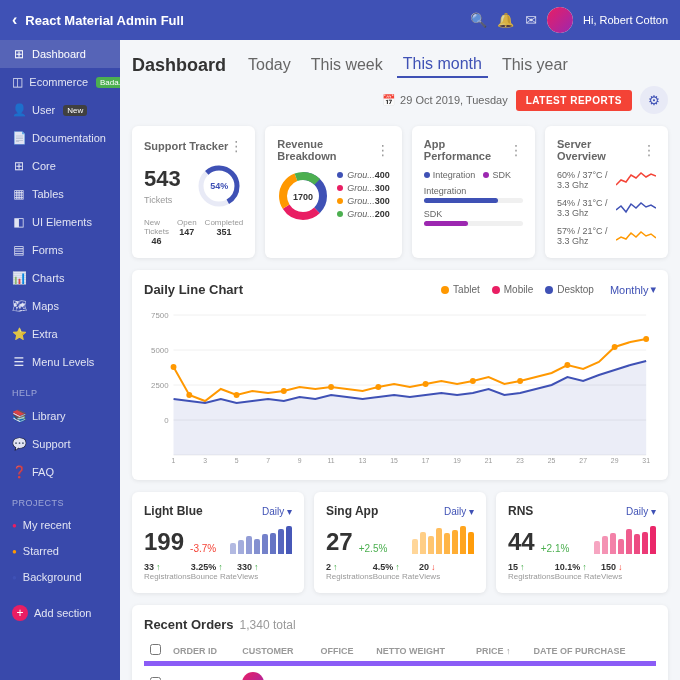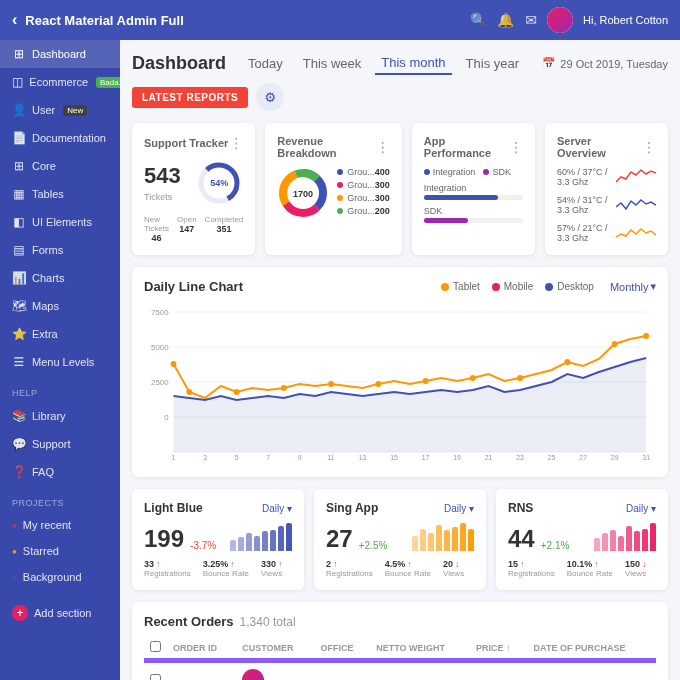--- a/index.html
+++ b/index.html
@@ -76,7 +76,7 @@
     }
     .dashboard-title { font-size: 18px; font-weight: 600; color: #333; margin-right: 8px; }
     .header-tab {
-      font-size: 13px;
+      font-size: 16px;
       color: #666;
       padding: 3px 6px;
       cursor: pointer;

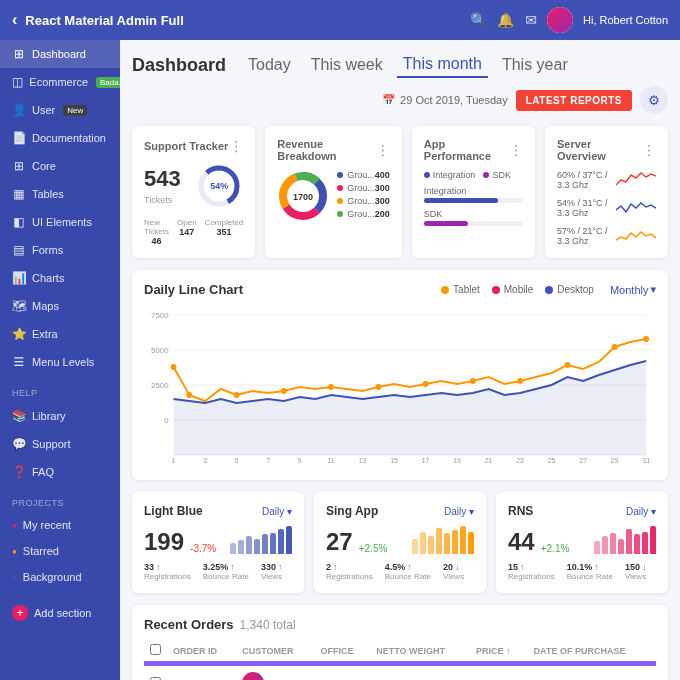--- a/index.html
+++ b/index.html
@@ -151,7 +151,7 @@
     .revenue-legend { flex: 1; }
     .legend-item { display: flex; align-items: center; justify-content: space-between; margin-bottom: 3px; font-size: 9px; }
     .legend-dot { width: 6px; height: 6px; border-radius: 50%; margin-right: 4px; flex-shrink: 0; }
-    .legend-label { color: #666; flex: 1; }
+    .legend-label { color: #666; flex: 1; font-style: italic; }
     .legend-value { font-weight: 600; color: #333; }
 
     

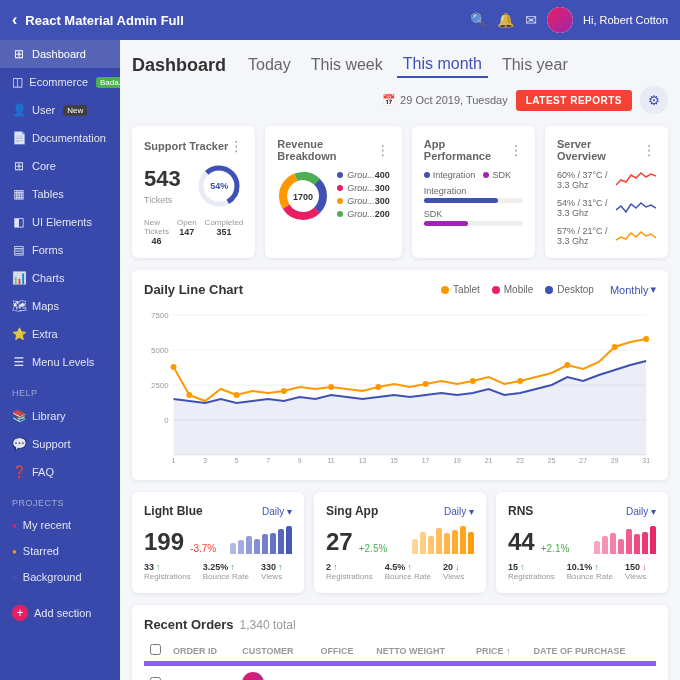--- a/index.html
+++ b/index.html
@@ -210,7 +210,7 @@
     .mini-change-neg { font-size: 10px; color: #f44336; }
     .mini-bars { margin-left: auto; display: flex; align-items: flex-end; gap: 2px; height: 30px; }
     .mini-bar { width: 6px; border-radius: 2px 2px 0 0; }
-    .mini-stats { display: flex; gap: 12px; font-size: 9px; color: #666; }
+    .mini-stats { display: flex; font-size: 9px; color: #666; }
     .mini-stat { display: flex; flex-direction: column; }
     .mini-stat-label { color: #999; font-size: 8px; }
     .mini-stat-value { font-weight: 600; color: #333; display: flex; align-items: center; gap: 2px; }

